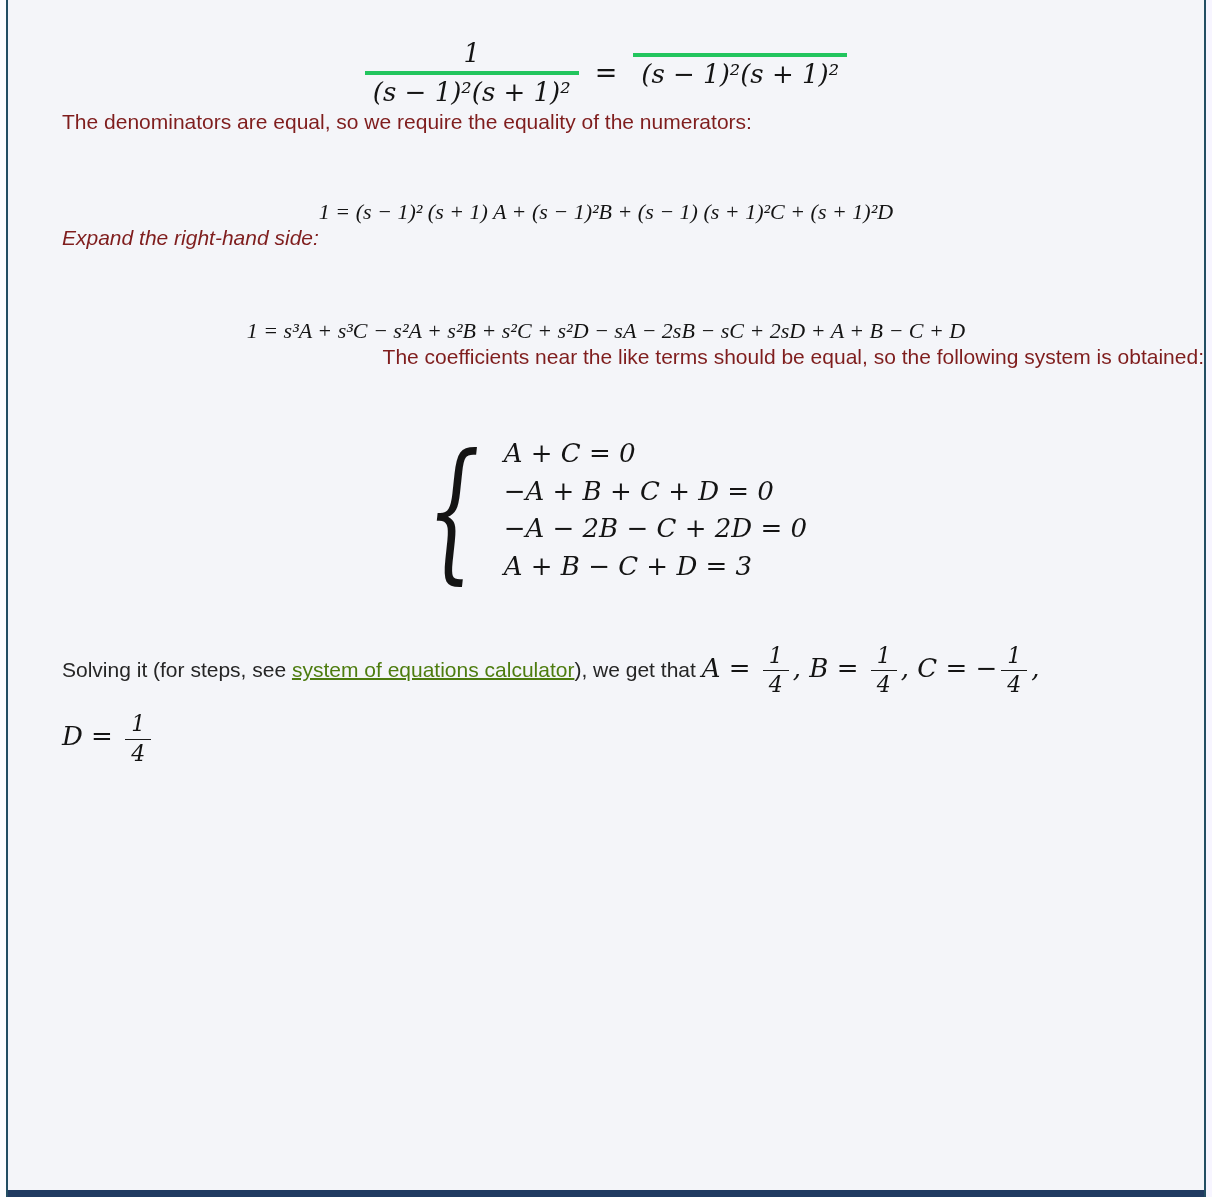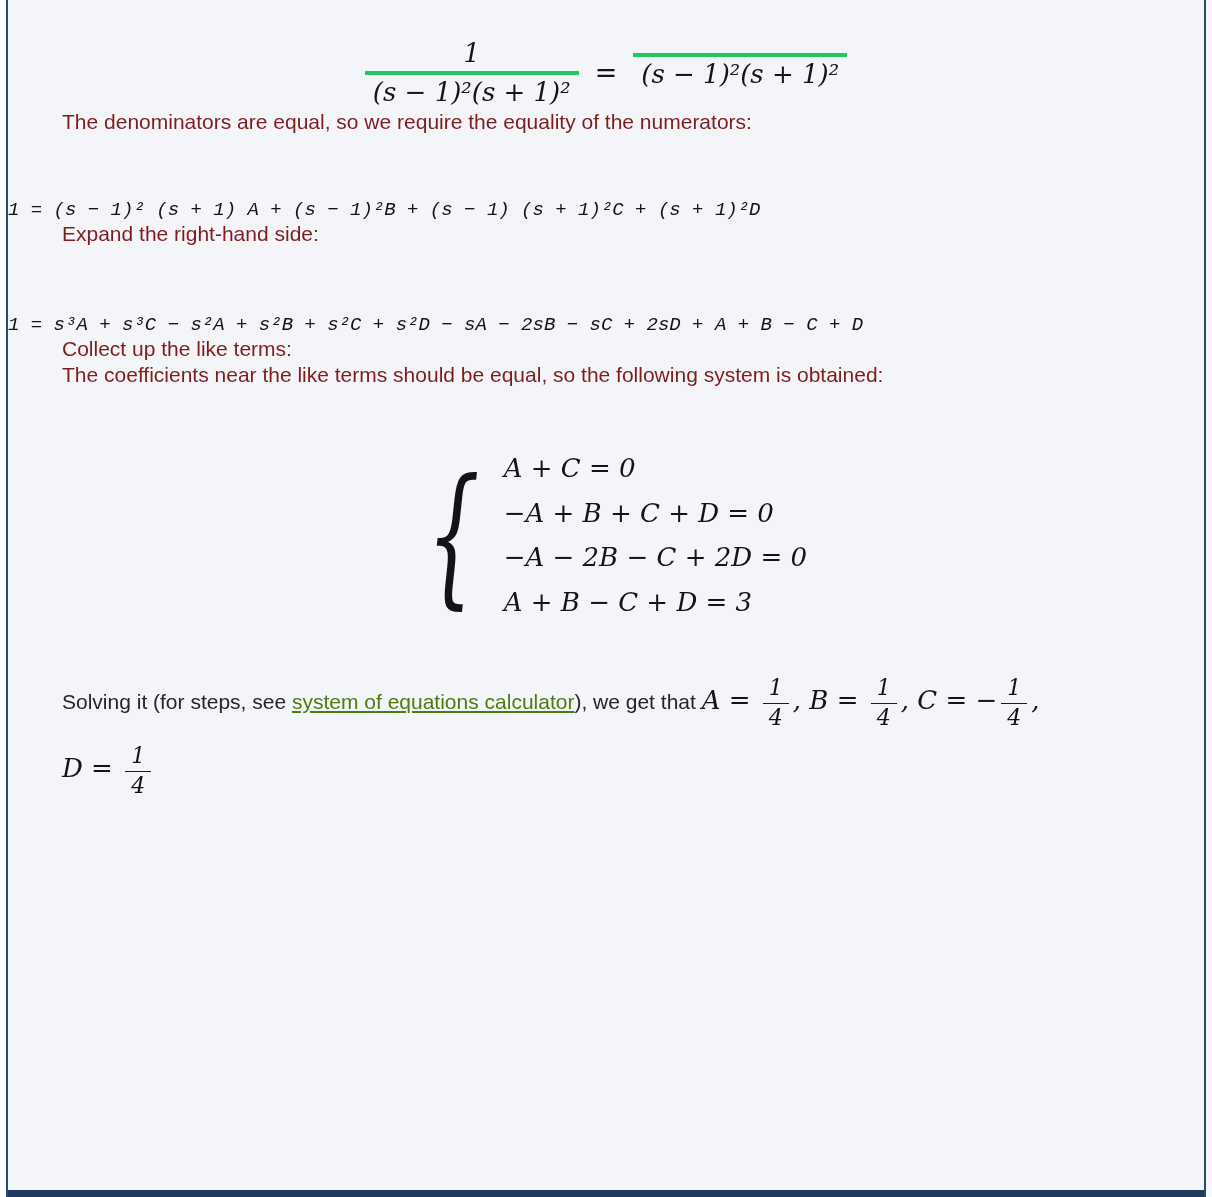--- a/index.html
+++ b/index.html
@@ -30,9 +30,10 @@
   .math { font-family: "DejaVu Serif", "Liberation Serif", serif; font-style: italic; color: #141414; }
 
   .math-block {
-    font-family: Liberation Mono, monospace;
+    text-align: center;
+    font-family: Liberation Serif, serif;
     font-style: italic;
-    font-size: 19px;
+    font-size: 22px;
     color: #141414;
     white-space: nowrap;
   }

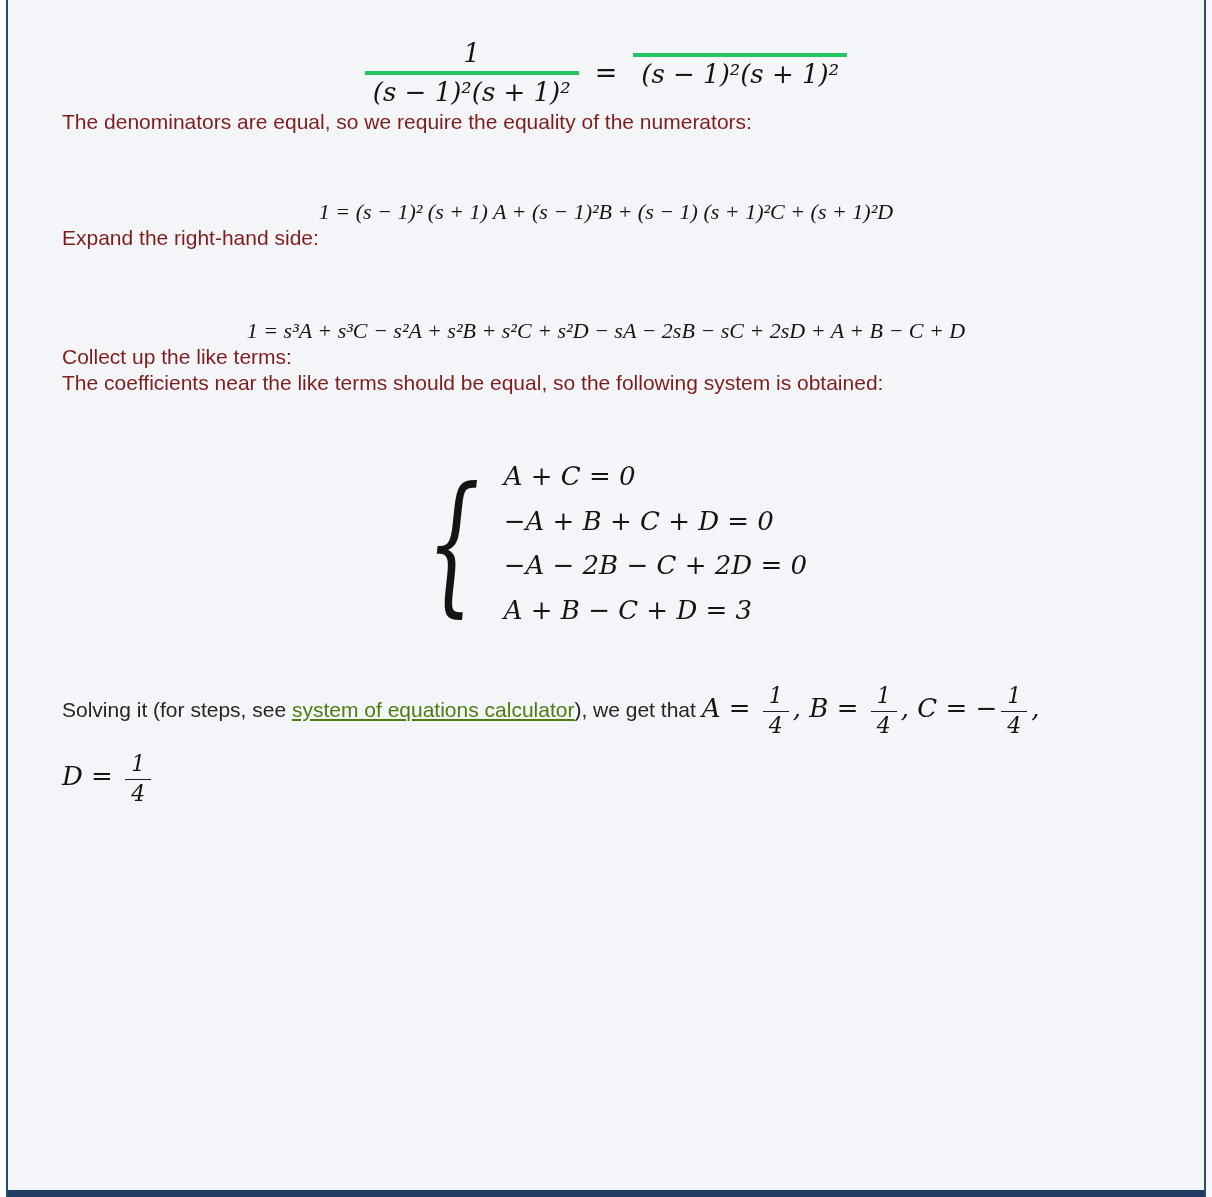--- a/index.html
+++ b/index.html
@@ -79,7 +79,7 @@
   
   .mt-para1  { margin-top: 53px; }
   .mt-eq2    { margin-top: 64px; }
-  .mt-para2  { margin-top: 58px; }
+  .mt-para2  { margin-top: 58px; font-style: italic; }
   .mt-eq3    { margin-top: 66px; }
   .mt-para3  { margin-top: 59px; }
   .mt-eq4    { margin-top: 65px; }

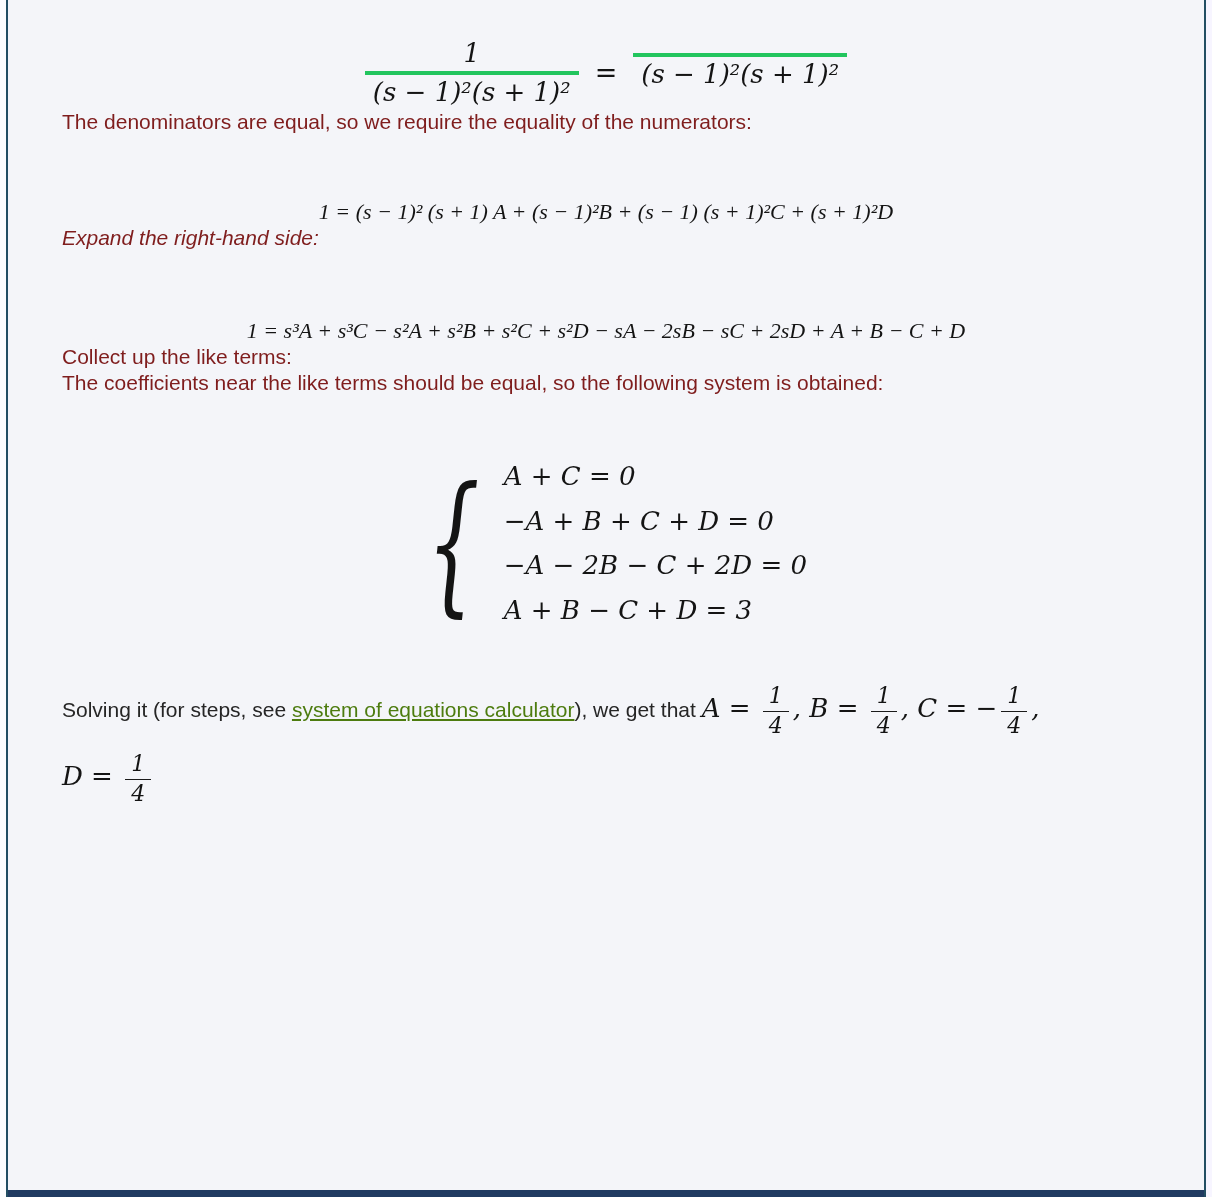--- a/index.html
+++ b/index.html
@@ -115,7 +115,6 @@
 
   <div class="math-block mt-eq3">1 = s³A + s³C − s²A + s²B + s²C + s²D − sA − 2sB − sC + 2sD + A + B − C + D</div>
 
-  <p class="body-text mt-para3">Collect up the like terms:</p>
 
 
   <p class="body-text mt-para4">The coefficients near the like terms should be equal, so the following system is obtained:</p>

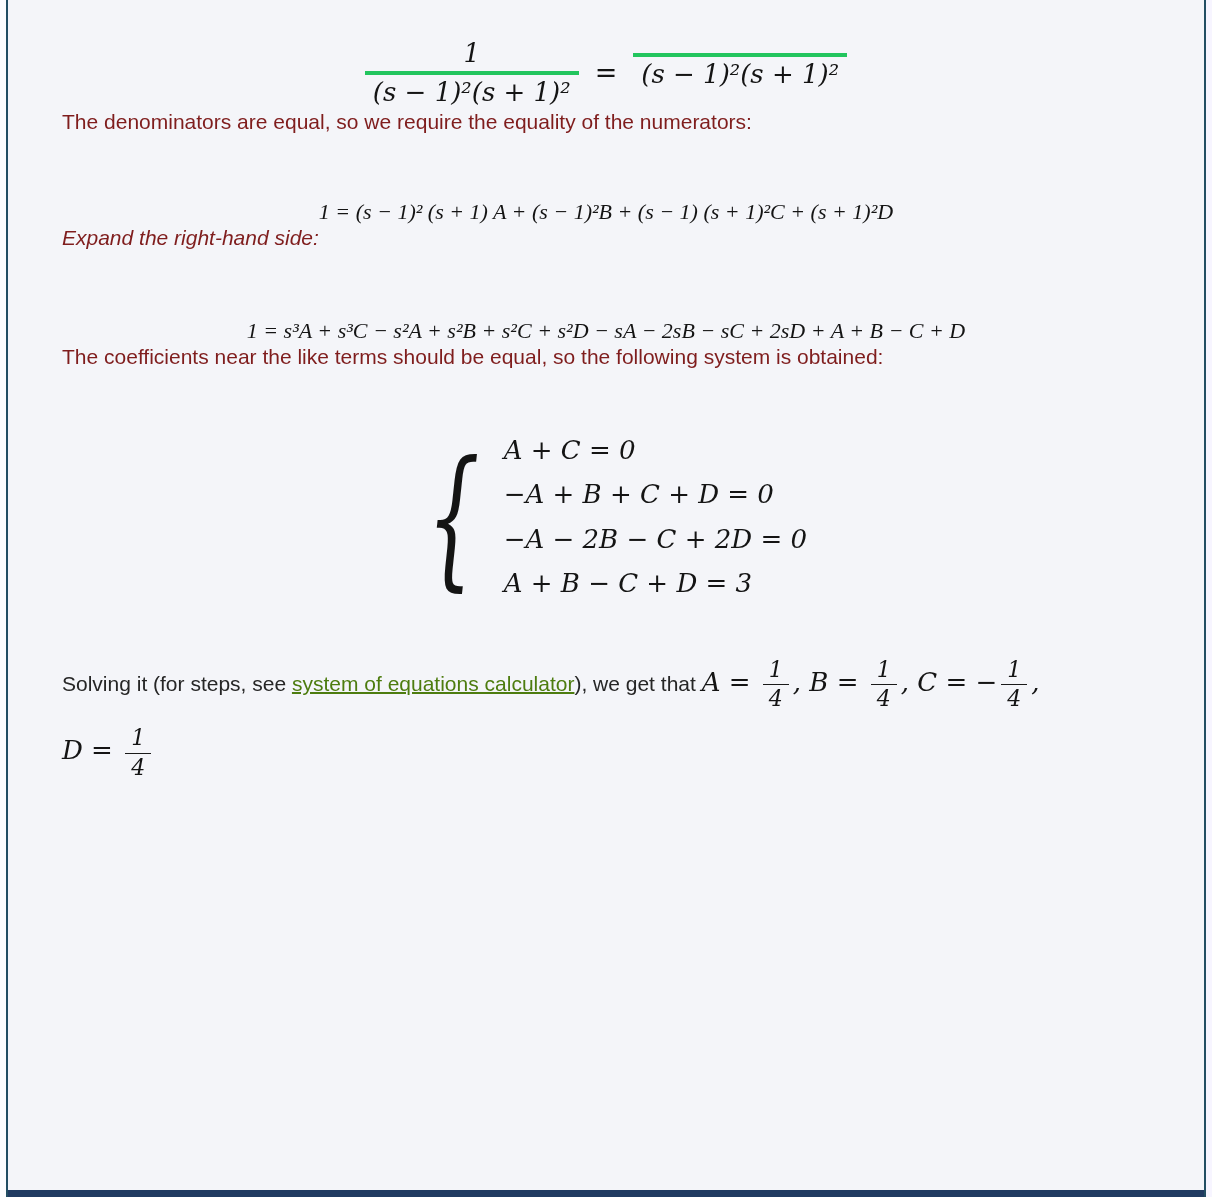--- a/index.html
+++ b/index.html
@@ -83,7 +83,7 @@
   .mt-eq3    { margin-top: 66px; }
   .mt-para3  { margin-top: 59px; }
   .mt-eq4    { margin-top: 65px; }
-  .mt-para4  { margin-top: 58px; }
+  .mt-para4  { margin-top: 58px; text-align: right; }
 </style>
 </head>
 <body>

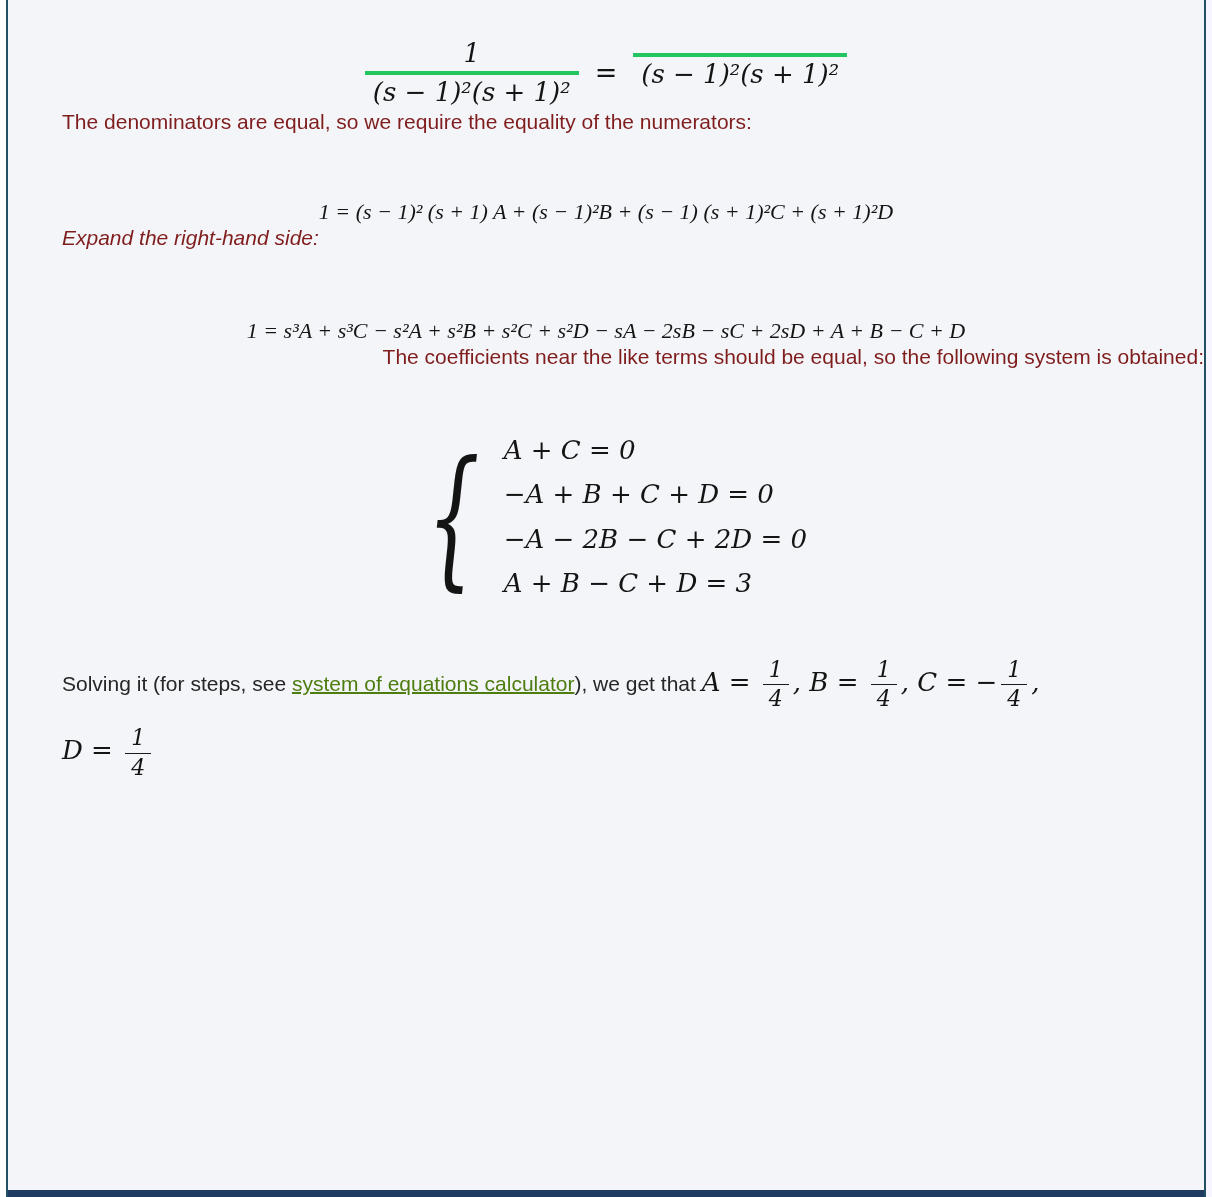--- a/index.html
+++ b/index.html
@@ -58,7 +58,7 @@
     color: #141414;
     margin-right: 2px;
   }
-  .sys-lines { display: flex; flex-direction: column; gap: 12px; text-align: left; font-size: 26px; }
+  .sys-lines { display: flex; flex-direction: column; gap: 5px; text-align: left; font-size: 26px; }
   .sys-lines > div { line-height: 1.25; }
 
   

